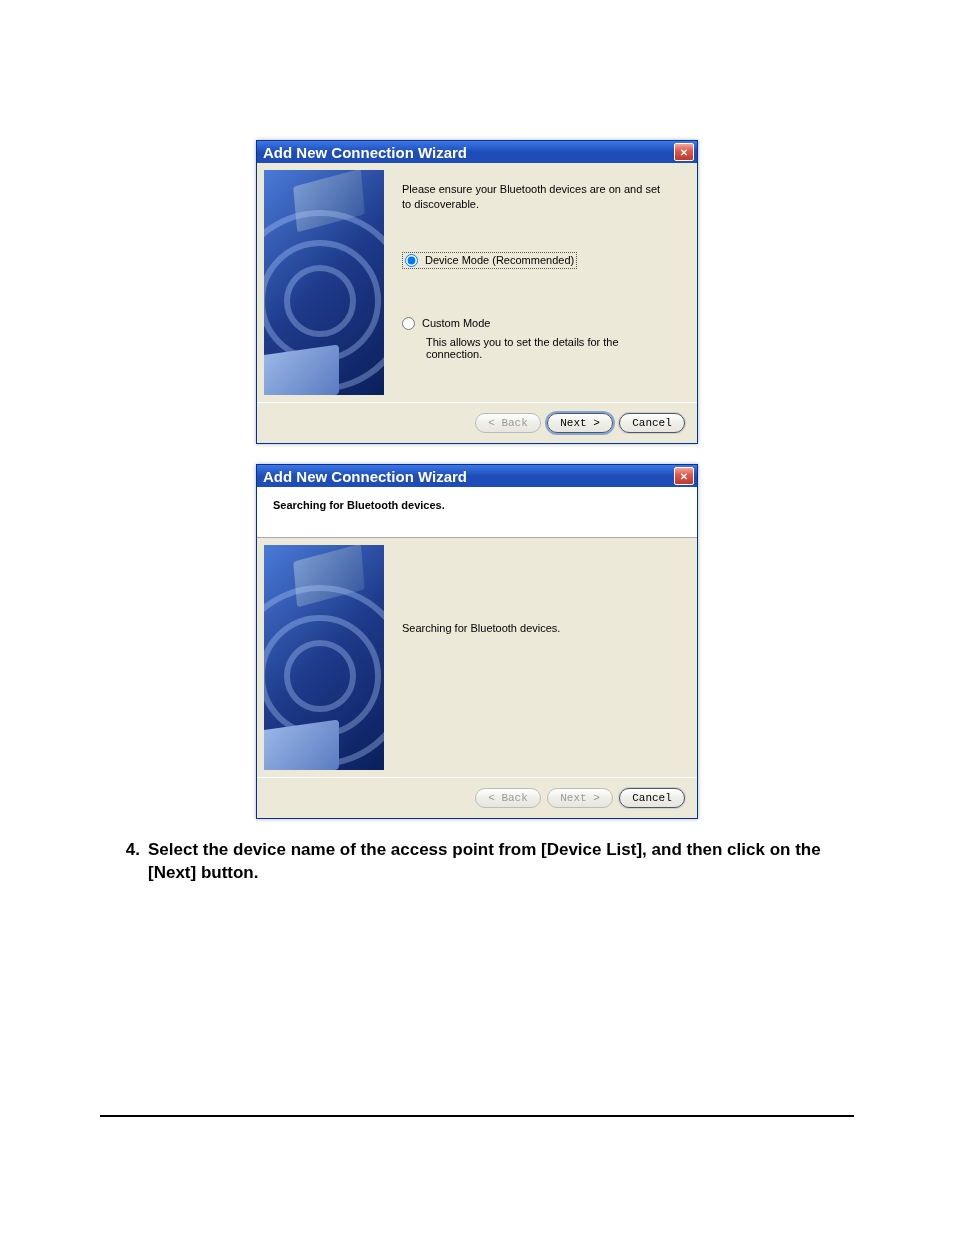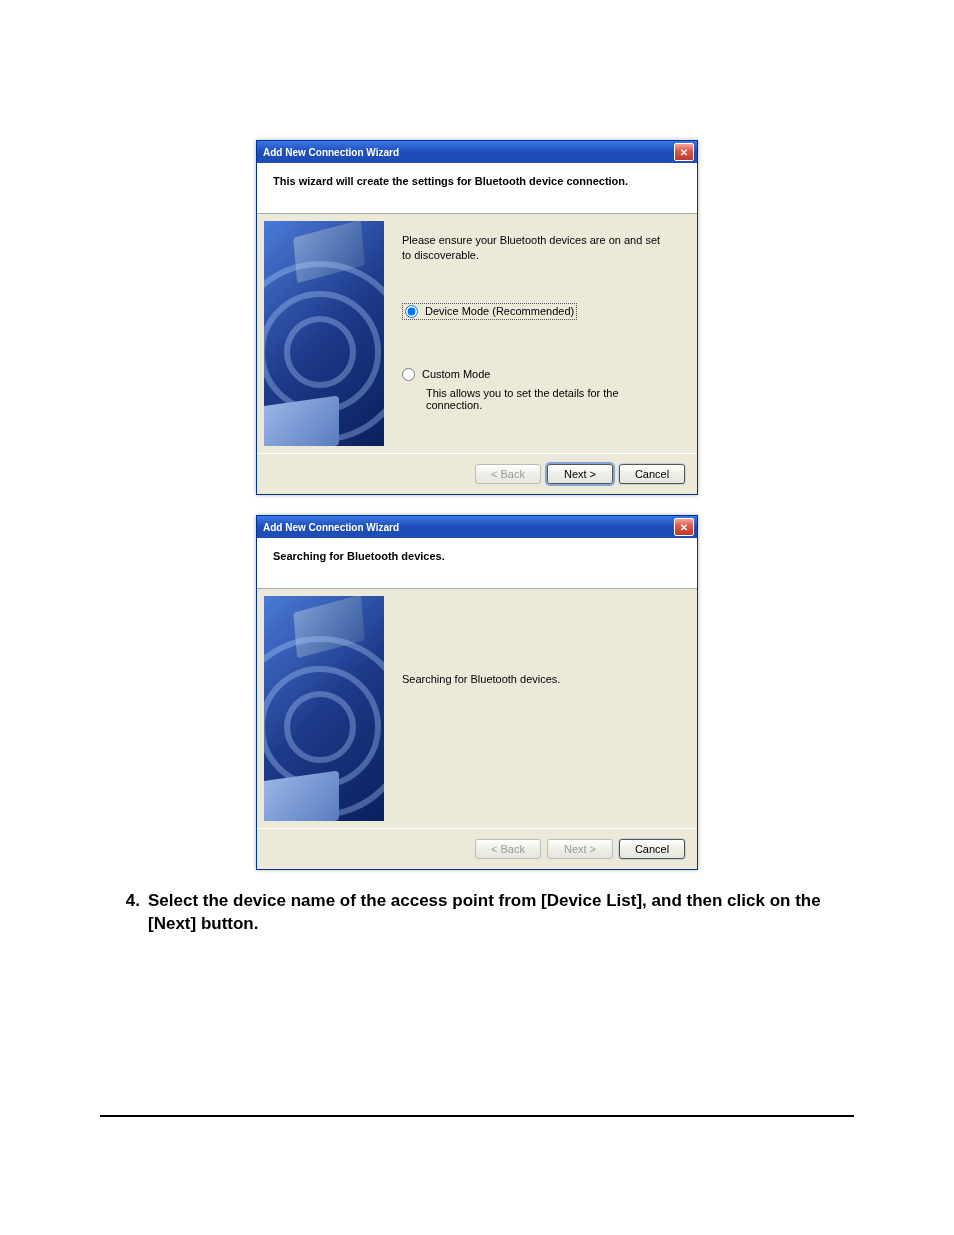--- a/index.html
+++ b/index.html
@@ -31,7 +31,7 @@
   }
   .titlebar-text {
     color: #fff;
-    font-size: 10px;
+    font-size: 15px;
     font-weight: bold;
     font-family: Tahoma, Arial, sans-serif;
   }

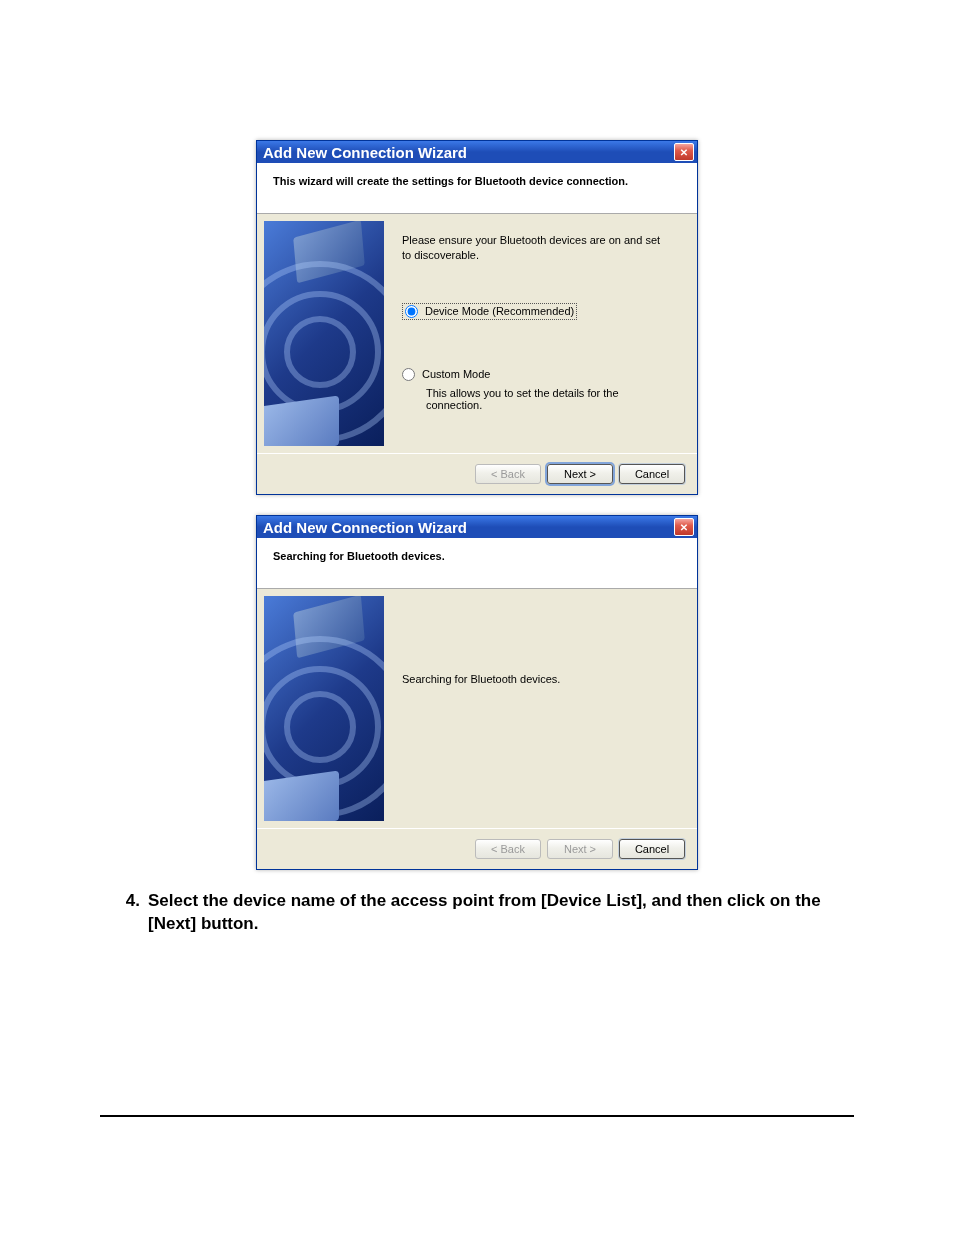--- a/index.html
+++ b/index.html
@@ -198,7 +198,6 @@
       <span class="titlebar-text">Add New Connection Wizard</span>
       <div class="close-btn">✕</div>
     </div>
-    <div class="subheader">This wizard will create the settings for Bluetooth device connection.</div>
     <div class="body-area">
       <div class="wizard-img">
         <div class="keyboard"></div>

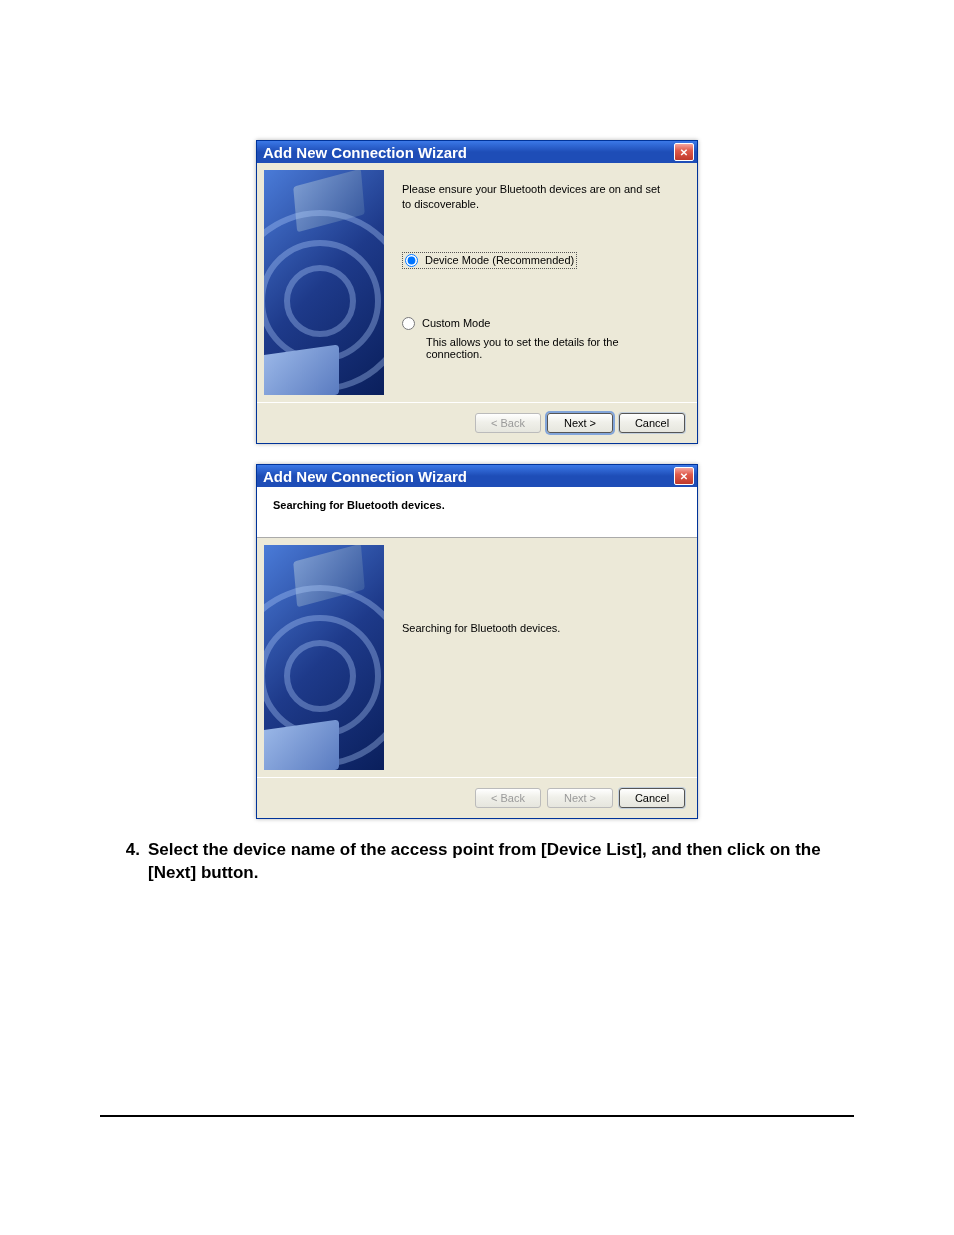--- a/index.html
+++ b/index.html
@@ -144,10 +144,10 @@
     min-width: 66px;
     height: 20px;
     font-size: 11px;
-    font-family: Liberation Sans, sans-serif;
+    font-family: Liberation Mono, monospace;
     background: linear-gradient(to bottom, #fff 0%, #f0f0ea 45%, #e6e6de 100%);
     border: 1px solid #555;
-    border-radius: 3px;
+    border-radius: 10px;
     cursor: pointer;
     padding: 0 8px;
     box-shadow: 0 0 0 1px rgba(100,150,230,0.3);

